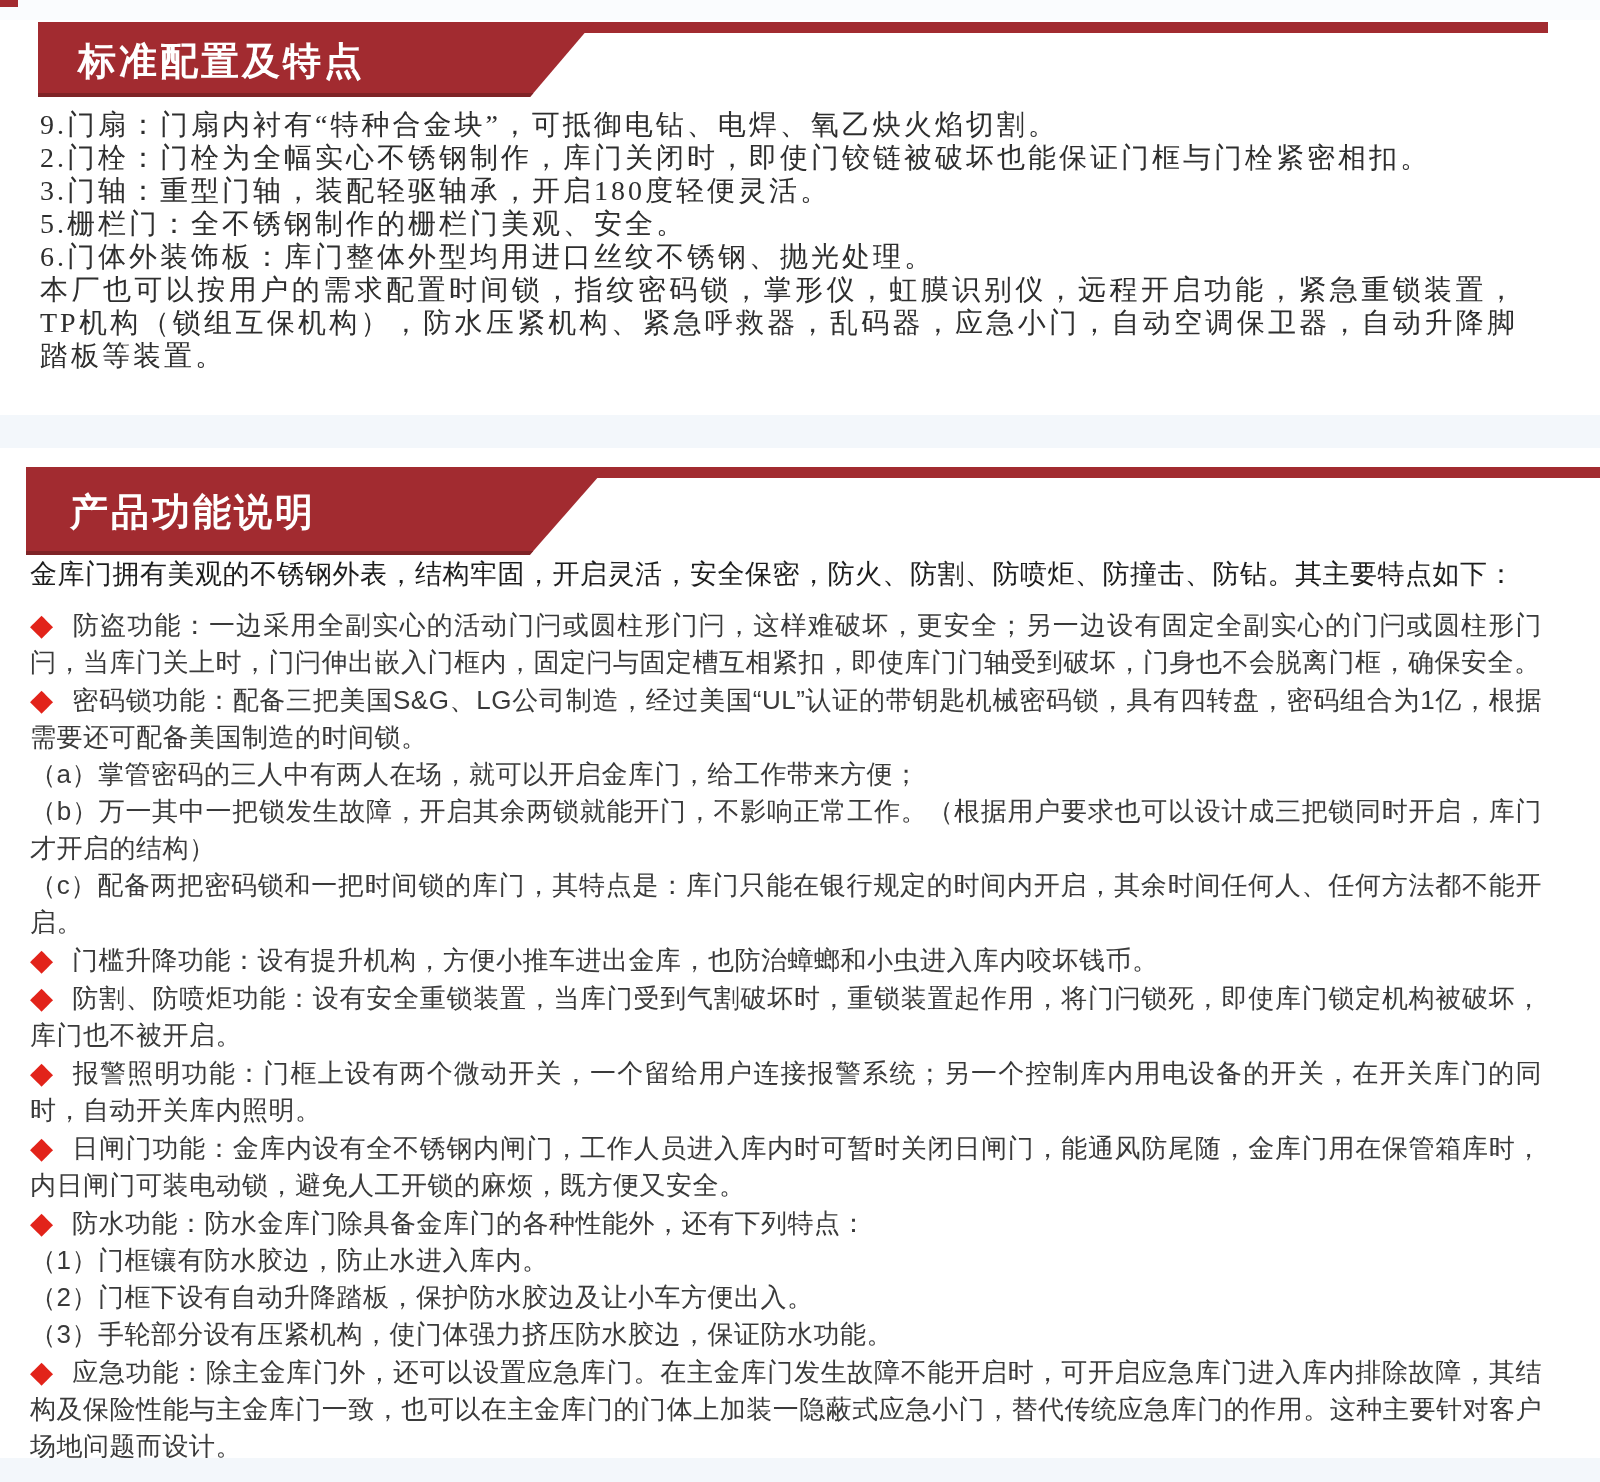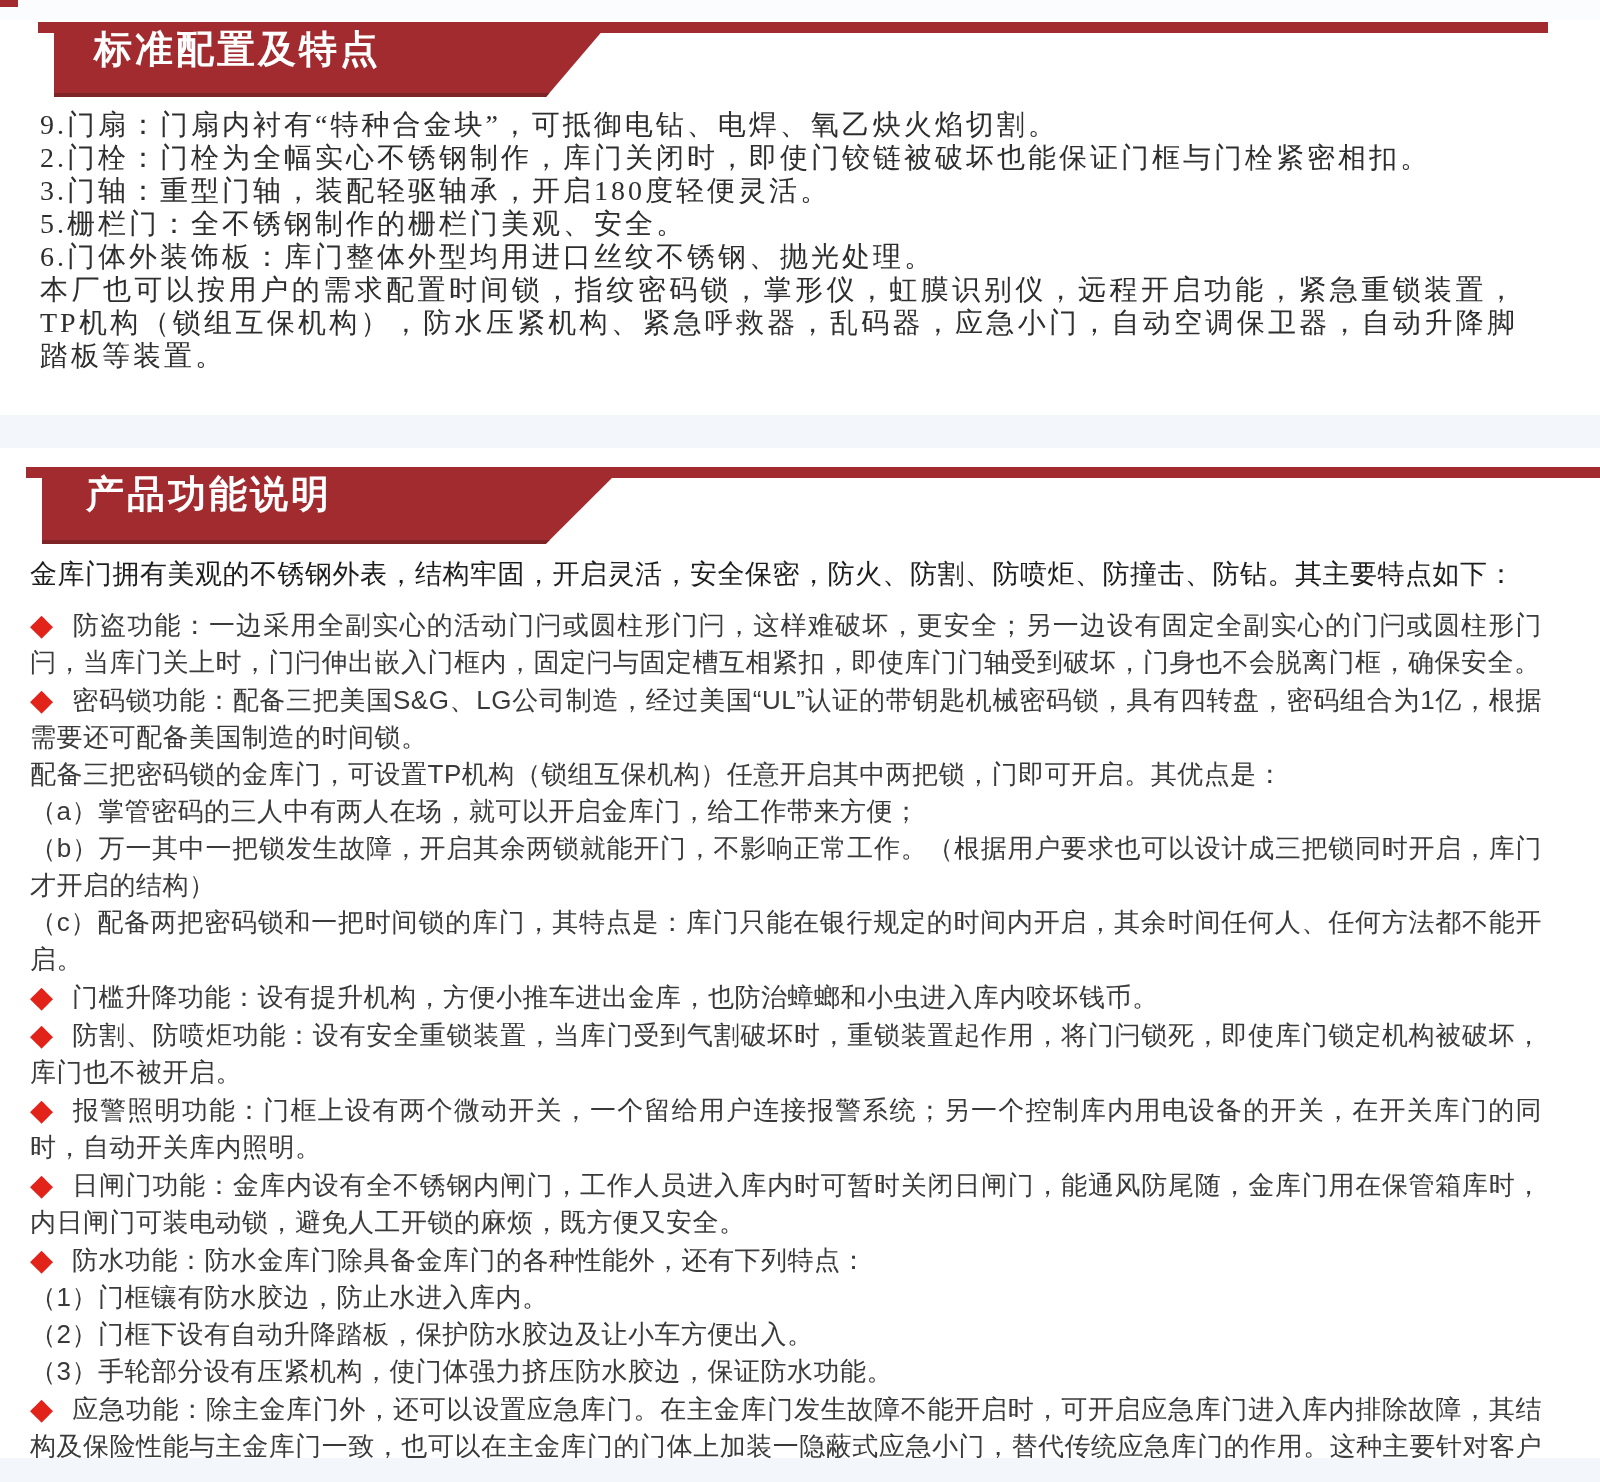--- a/index.html
+++ b/index.html
@@ -28,7 +28,7 @@
   .hbar2{left:26px;top:467px;width:1574px;}
   .hblock{
     position:absolute;background:var(--header-red);
-    display:flex;align-items:flex-start;margin-left:16px;
+    display:flex;align-items:center;
   }
   .hblock1{
     left:38px;top:22px;width:556px;height:75px;

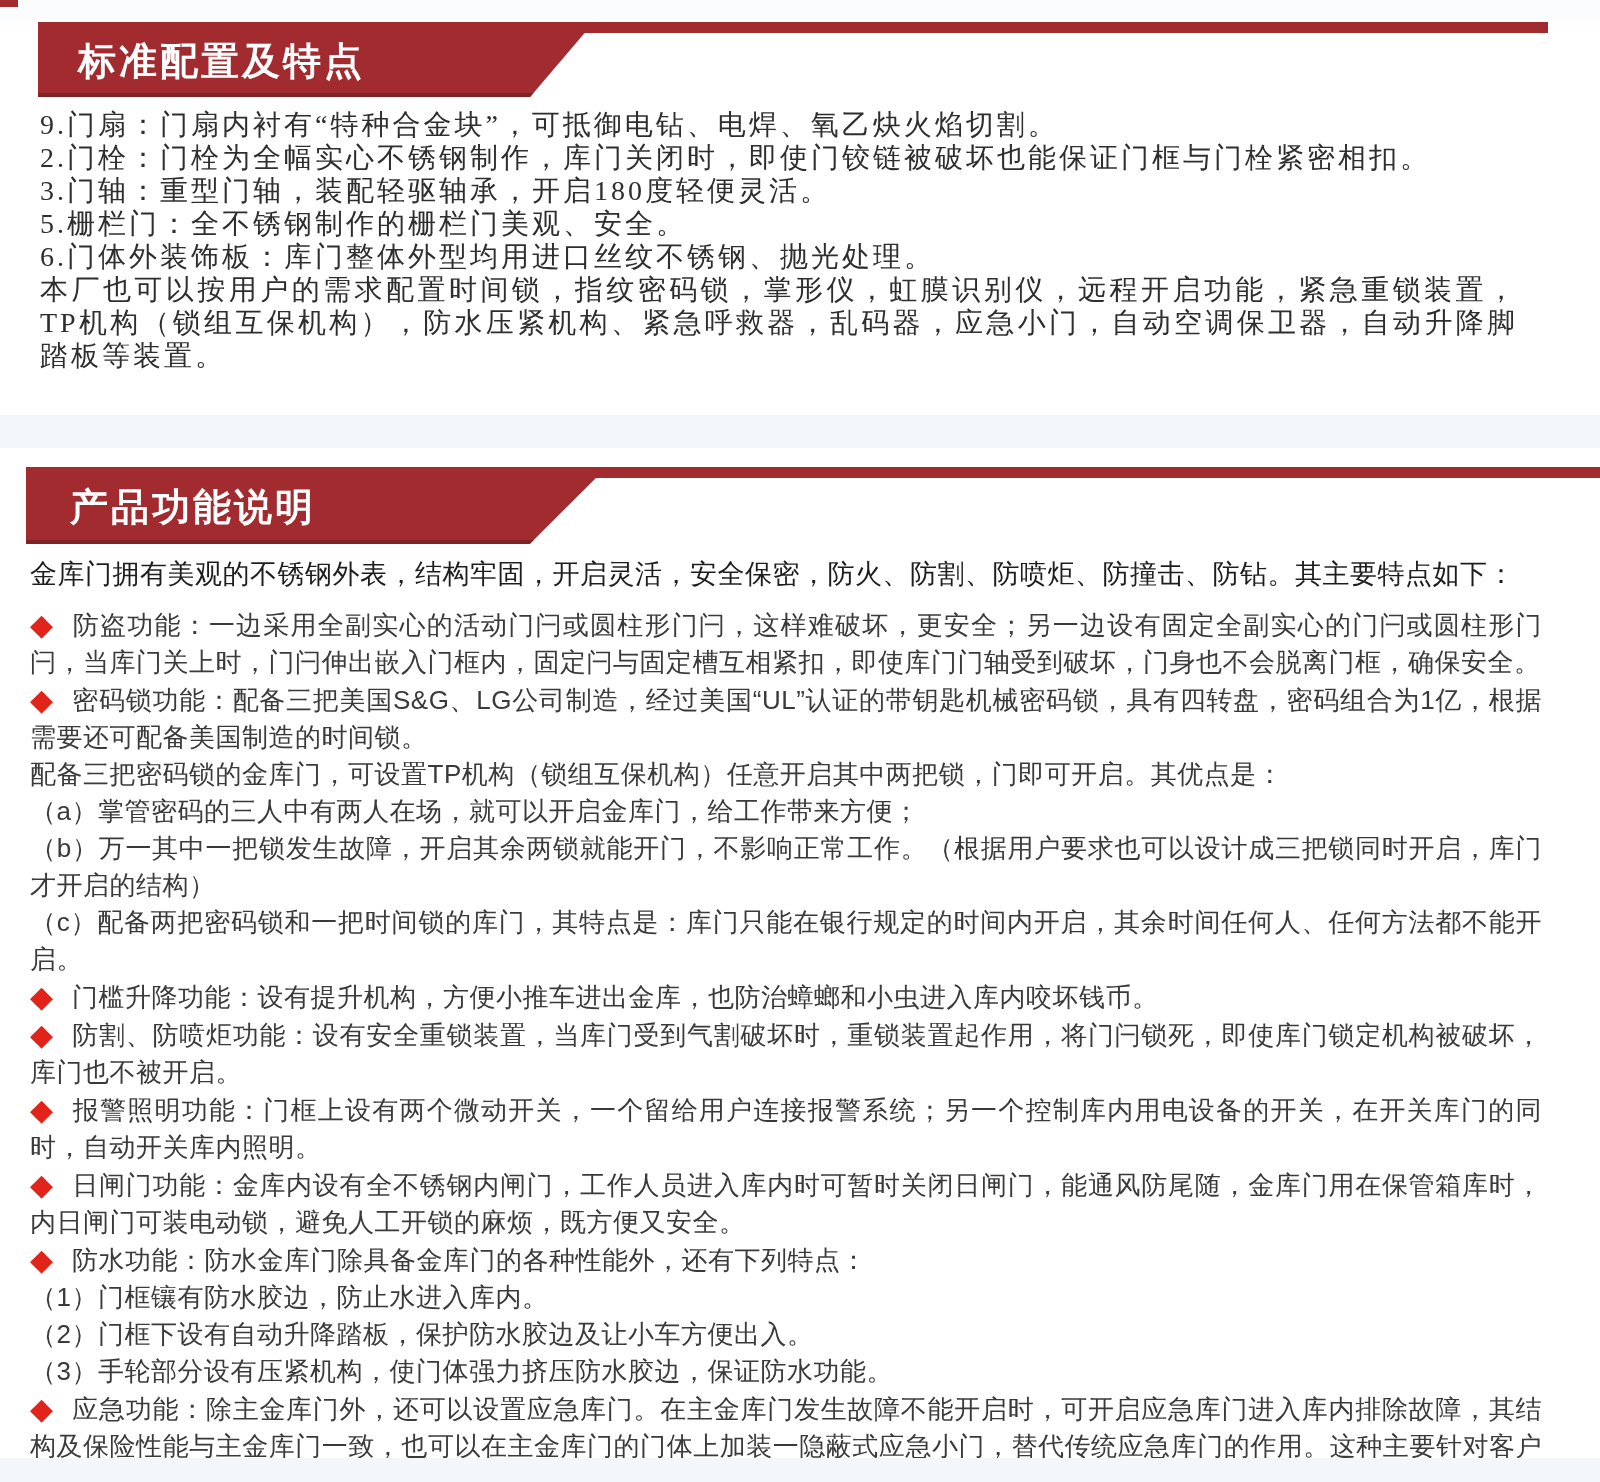--- a/index.html
+++ b/index.html
@@ -36,7 +36,7 @@
     padding:8px 0 6px 40px;
   }
   .hblock2{
-    left:26px;top:467px;width:581px;height:77px;
+    left:26px;top:467px;width:581px;height:88px;
     clip-path:polygon(0 0,100% 0,86.7% 100%,0 100%);
     padding:8px 0 6px 44px;
   }

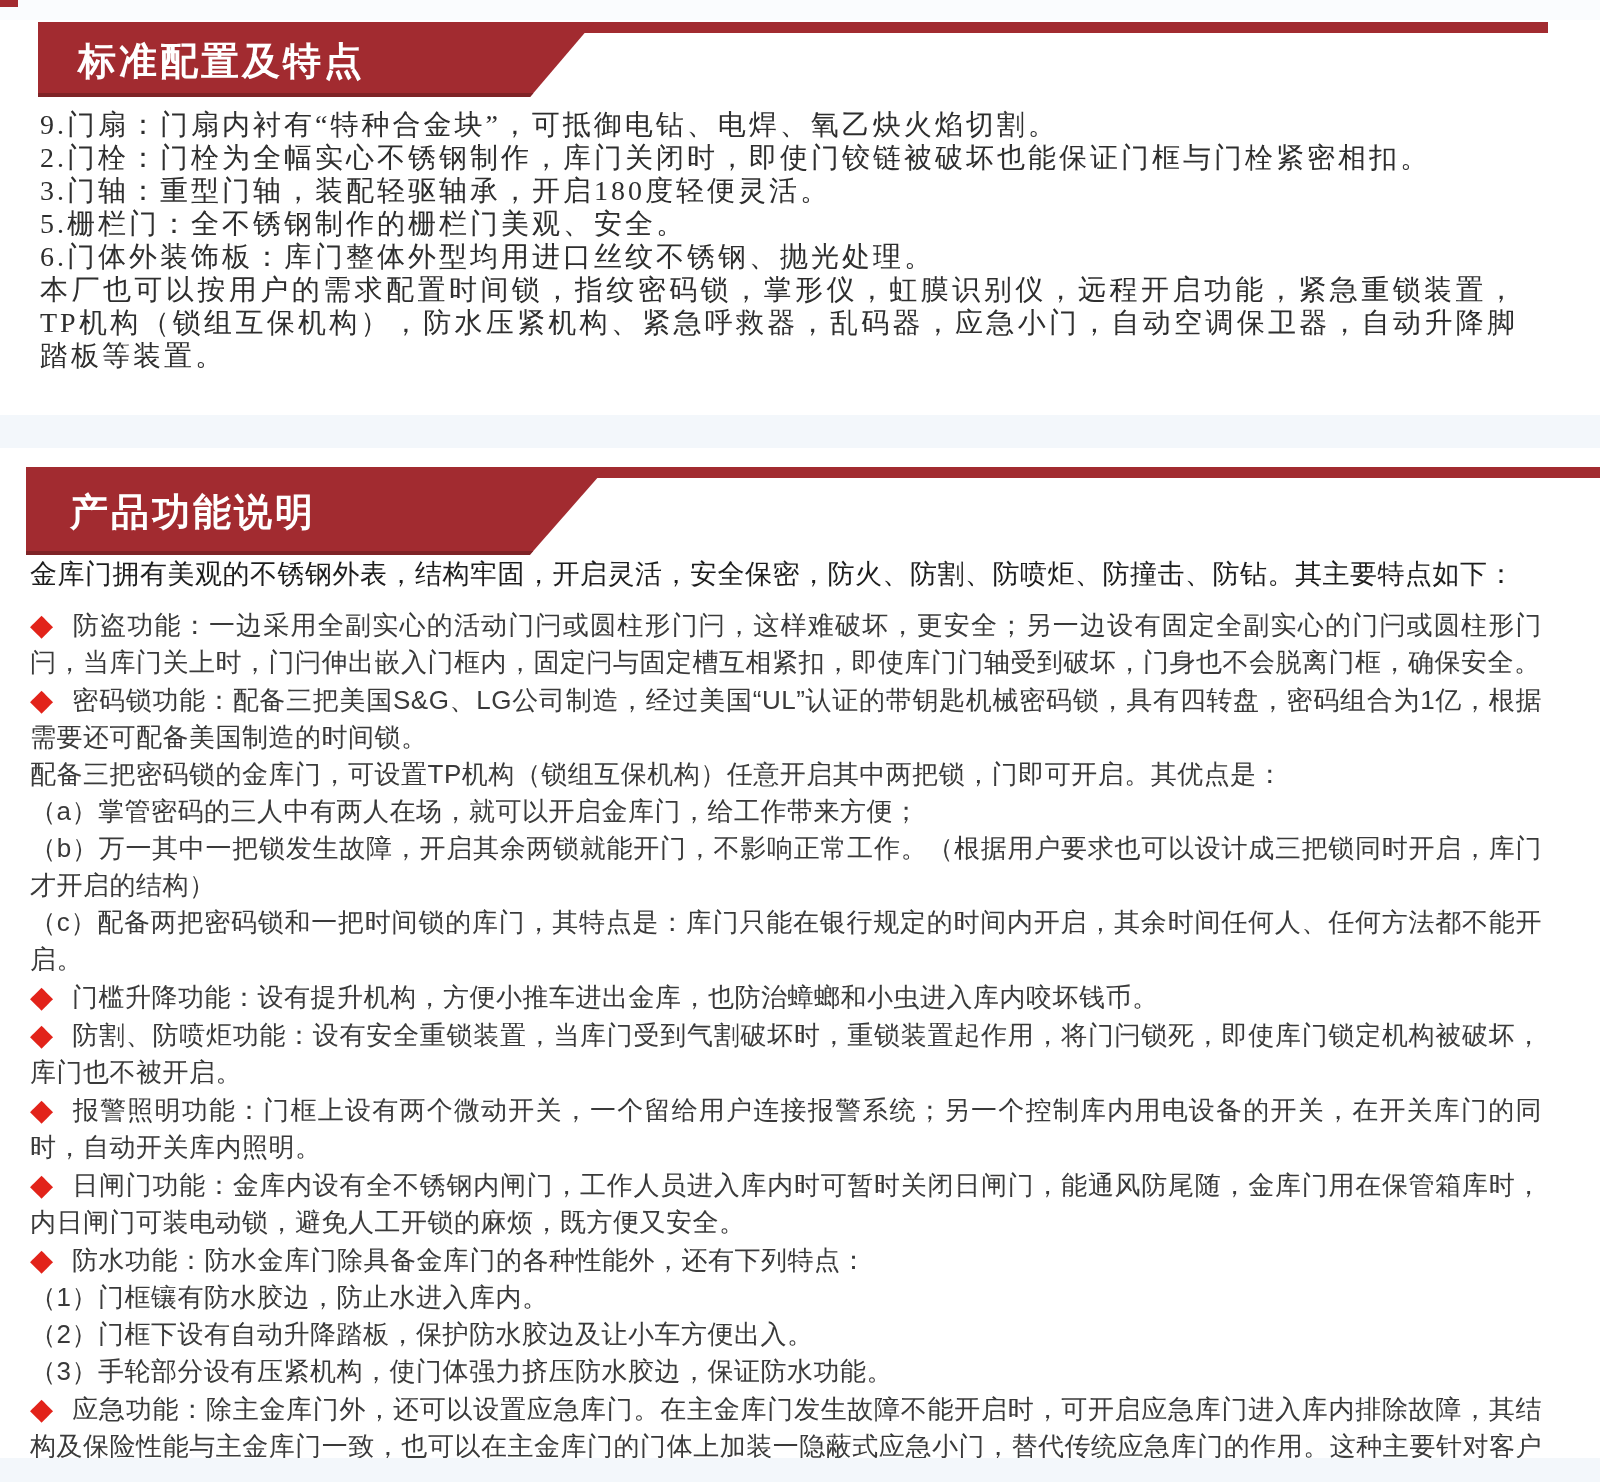--- a/index.html
+++ b/index.html
@@ -120,7 +120,6 @@
       <div>
           <p class="para bullet"><span class="diamond">◆</span>防盗功能：一边采用全副实心的活动门闩或圆柱形门闩，这样难破坏，更安全；另一边设有固定全副实心的门闩或圆柱形门闩，当库门关上时，门闩伸出嵌入门框内，固定闩与固定槽互相紧扣，即使库门门轴受到破坏，门身也不会脱离门框，确保安全。</p>
           <p class="para bullet"><span class="diamond">◆</span>密码锁功能：配备三把美国S&amp;G、LG公司制造，经过美国“UL”认证的带钥匙机械密码锁，具有四转盘，密码组合为1亿，根据需要还可配备美国制造的时间锁。</p>
-          <p class="para plain">配备三把密码锁的金库门，可设置TP机构（锁组互保机构）任意开启其中两把锁，门即可开启。其优点是：</p>
           <p class="para plain">（a）掌管密码的三人中有两人在场，就可以开启金库门，给工作带来方便；</p>
           <p class="para plain">（b）万一其中一把锁发生故障，开启其余两锁就能开门，不影响正常工作。（根据用户要求也可以设计成三把锁同时开启，库门才开启的结构）</p>
           <p class="para plain">（c）配备两把密码锁和一把时间锁的库门，其特点是：库门只能在银行规定的时间内开启，其余时间任何人、任何方法都不能开启。</p>

